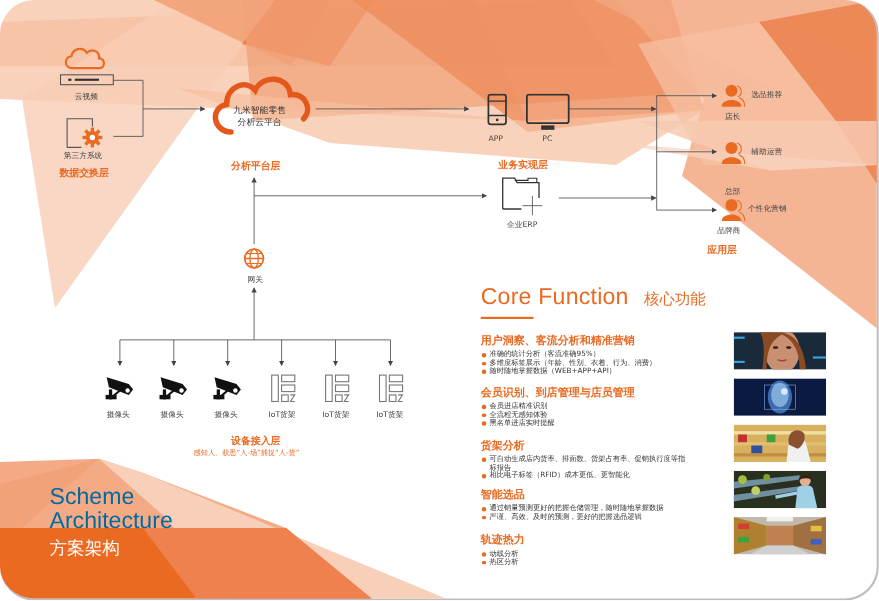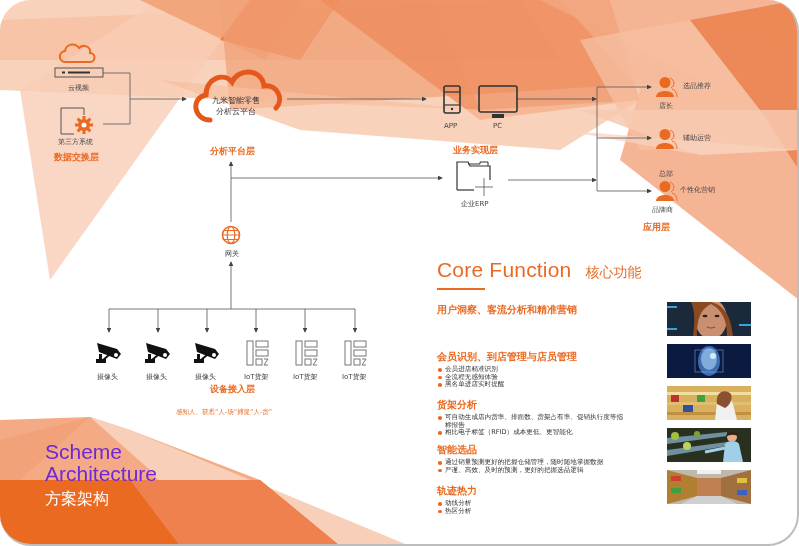--- a/index.html
+++ b/index.html
@@ -279,6 +279,11 @@
 
   <div class="sec" style="top:303px;">
     <div class="sec-title">用户洞察、客流分析和精准营销</div>
+    <ul>
+      <li>准确的统计分析（客流准确95%）</li>
+      <li>多维度标签展示（年龄、性别、衣着、行为、消费）</li>
+      <li>随时随地掌握数据（WEB+APP+API）</li>
+    </ul>
   </div>
 
   <div class="sec" style="top:350px;">

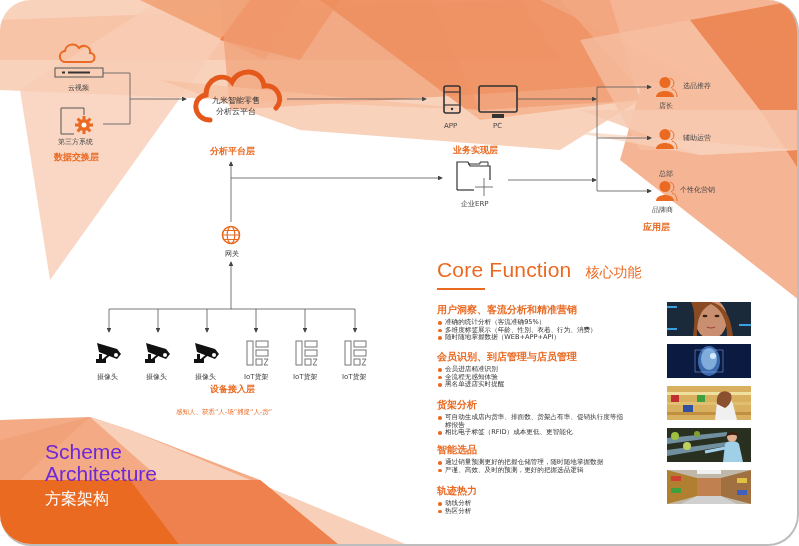--- a/index.html
+++ b/index.html
@@ -269,7 +269,7 @@
   <div class="abs lbl" style="left:293px;top:372px;">IoT货架</div>
   <div class="abs lbl" style="left:342px;top:372px;">IoT货架</div>
 
-  <div class="abs layer" style="left:210px;top:383px;">设备接入层</div>
+  <div class="abs layer" style="left:210px;top:395px;">设备接入层</div>
   <div class="abs lbl" style="left:176px;top:408px;color:#ea6a22;font-size:6.5px;">感知人、获悉“人-场”捕捉“人-货”</div>
 
   <div class="abs" style="left:437px;top:258px;">

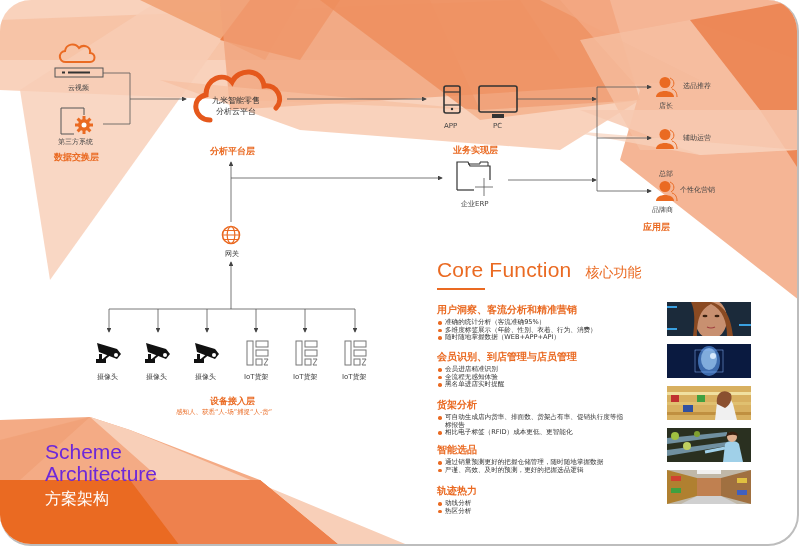--- a/index.html
+++ b/index.html
@@ -20,7 +20,7 @@
   .sec li::before{content:"";position:absolute;left:1px;top:2.3px;width:3.5px;height:3.5px;border-radius:50%;background:#ea6a22;}
   .sec li.wrap{white-space:normal;width:180px;}
   .thumb{position:absolute;left:667px;width:84px;height:34px;}
-  .scheme{font-family:"Liberation Sans",sans-serif;font-size:21px;line-height:22px;color:#6d28d9;}
+  .scheme{font-family:"Liberation Sans",sans-serif;font-size:21px;line-height:22px;color:#0369a1;}
   .scheme-cn{font-size:16px;color:#fff;}
 </style>
 </head>

